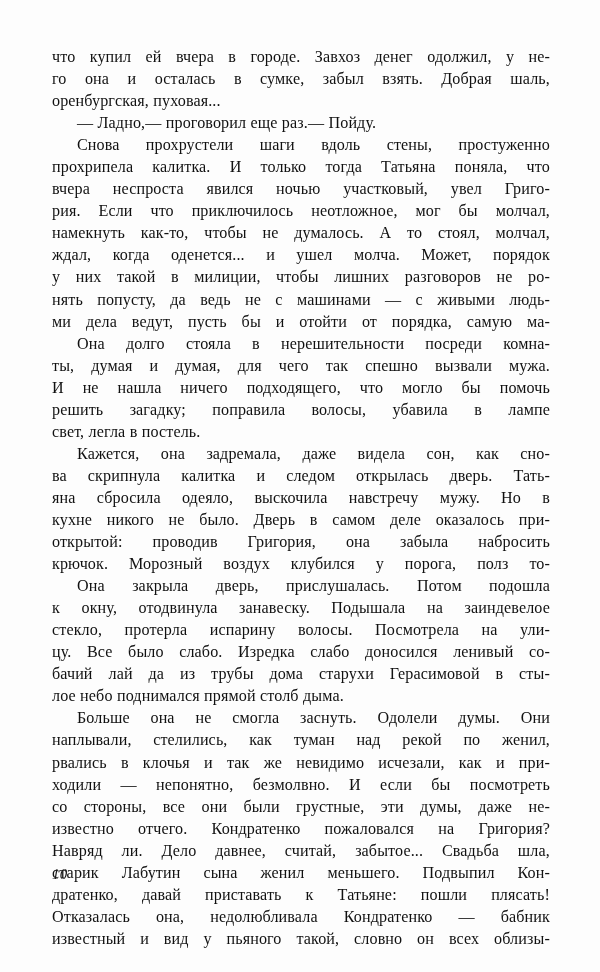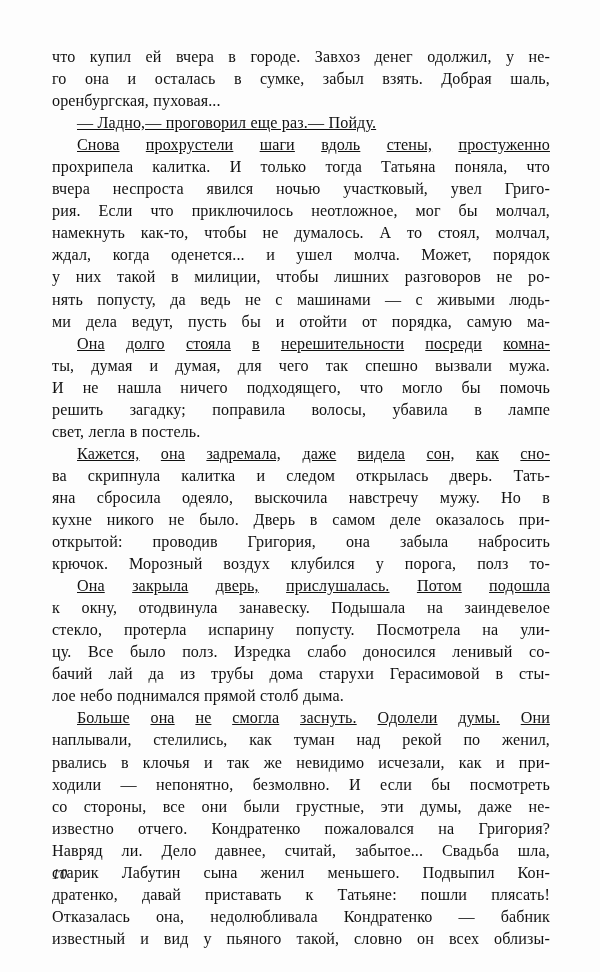--- a/index.html
+++ b/index.html
@@ -66,7 +66,6 @@
   .line.indent {
     text-indent: 0;
     padding-left: 25px;
-    text-decoration: underline;
   }
 
   .line.indent.just {

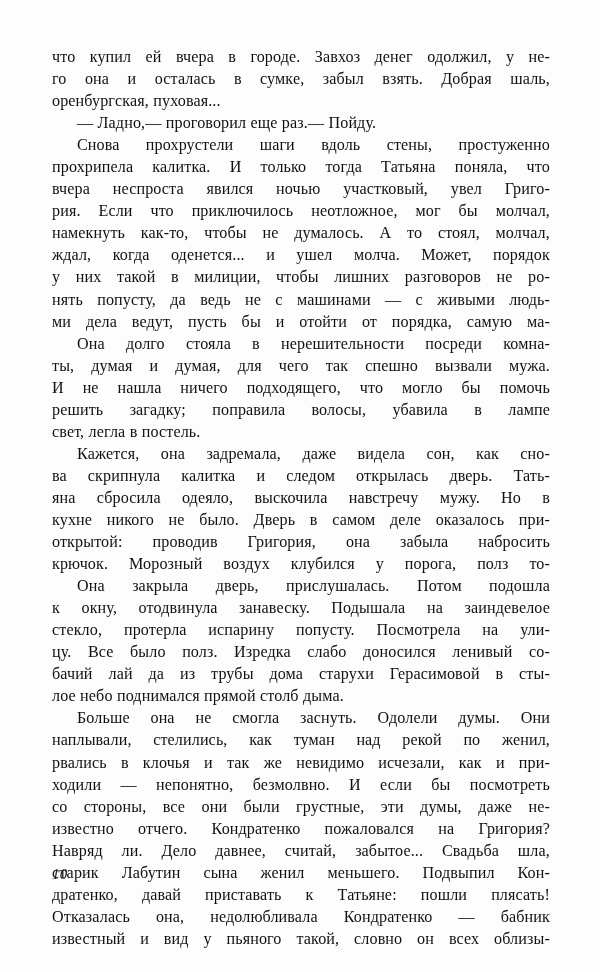--- a/index.html
+++ b/index.html
@@ -132,7 +132,7 @@
       <p class="para">
         <span class="line just indent"><span class="w">Она</span><span class="w">закрыла</span><span class="w">дверь,</span><span class="w">прислушалась.</span><span class="w">Потом</span><span class="w">подошла</span></span>
         <span class="line just"><span class="w">к</span><span class="w">окну,</span><span class="w">отодвинула</span><span class="w">занавеску.</span><span class="w">Подышала</span><span class="w">на</span><span class="w">заиндевелое</span></span>
-        <span class="line just"><span class="w">стекло,</span><span class="w">протерла</span><span class="w">испарину</span><span class="w">попусту.</span><span class="w">Посмотрела</span><span class="w">на</span><span class="w">ули-</span></span>
+        <span class="line just"><span class="w">стекло,</span><span class="w">протерла</span><span class="w">испарину</span><span class="w">волосы.</span><span class="w">Посмотрела</span><span class="w">на</span><span class="w">ули-</span></span>
         <span class="line just"><span class="w">цу.</span><span class="w">Все</span><span class="w">было</span><span class="w">полз.</span><span class="w">Изредка</span><span class="w">слабо</span><span class="w">доносился</span><span class="w">ленивый</span><span class="w">со-</span></span>
         <span class="line just"><span class="w">бачий</span><span class="w">лай</span><span class="w">да</span><span class="w">из</span><span class="w">трубы</span><span class="w">дома</span><span class="w">старухи</span><span class="w">Герасимовой</span><span class="w">в</span><span class="w">сты-</span></span>
         <span class="line last">лое небо поднимался прямой столб дыма.</span>

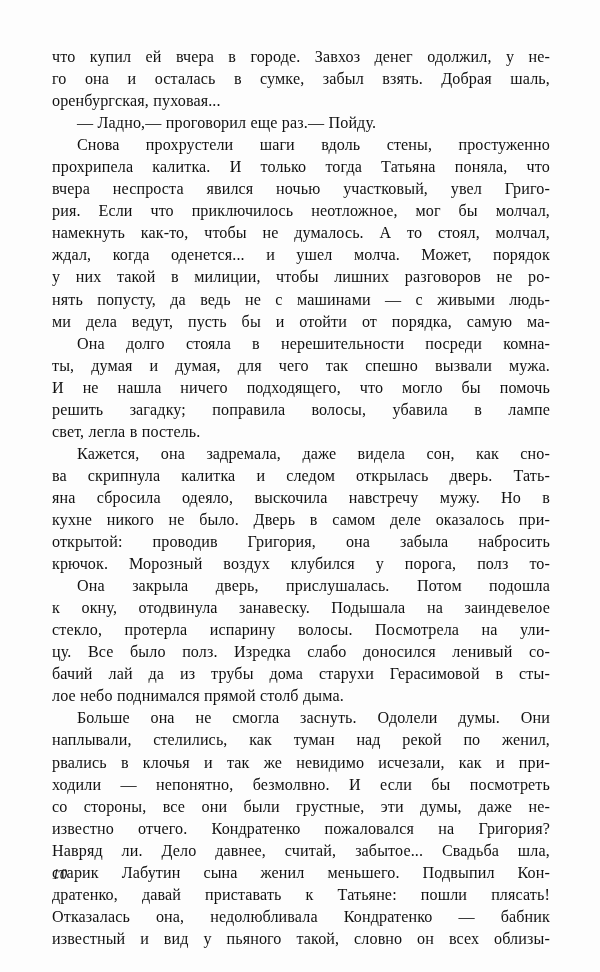--- a/index.html
+++ b/index.html
@@ -133,7 +133,7 @@
         <span class="line just indent"><span class="w">Она</span><span class="w">закрыла</span><span class="w">дверь,</span><span class="w">прислушалась.</span><span class="w">Потом</span><span class="w">подошла</span></span>
         <span class="line just"><span class="w">к</span><span class="w">окну,</span><span class="w">отодвинула</span><span class="w">занавеску.</span><span class="w">Подышала</span><span class="w">на</span><span class="w">заиндевелое</span></span>
         <span class="line just"><span class="w">стекло,</span><span class="w">протерла</span><span class="w">испарину</span><span class="w">волосы.</span><span class="w">Посмотрела</span><span class="w">на</span><span class="w">ули-</span></span>
-        <span class="line just"><span class="w">цу.</span><span class="w">Все</span><span class="w">было</span><span class="w">полз.</span><span class="w">Изредка</span><span class="w">слабо</span><span class="w">доносился</span><span class="w">ленивый</span><span class="w">со-</span></span>
+        <span class="line just"><span class="w">цу.</span><span class="w">Все</span><span class="w">было</span><span class="w">слабо.</span><span class="w">Изредка</span><span class="w">слабо</span><span class="w">доносился</span><span class="w">ленивый</span><span class="w">со-</span></span>
         <span class="line just"><span class="w">бачий</span><span class="w">лай</span><span class="w">да</span><span class="w">из</span><span class="w">трубы</span><span class="w">дома</span><span class="w">старухи</span><span class="w">Герасимовой</span><span class="w">в</span><span class="w">сты-</span></span>
         <span class="line last">лое небо поднимался прямой столб дыма.</span>
       </p>

